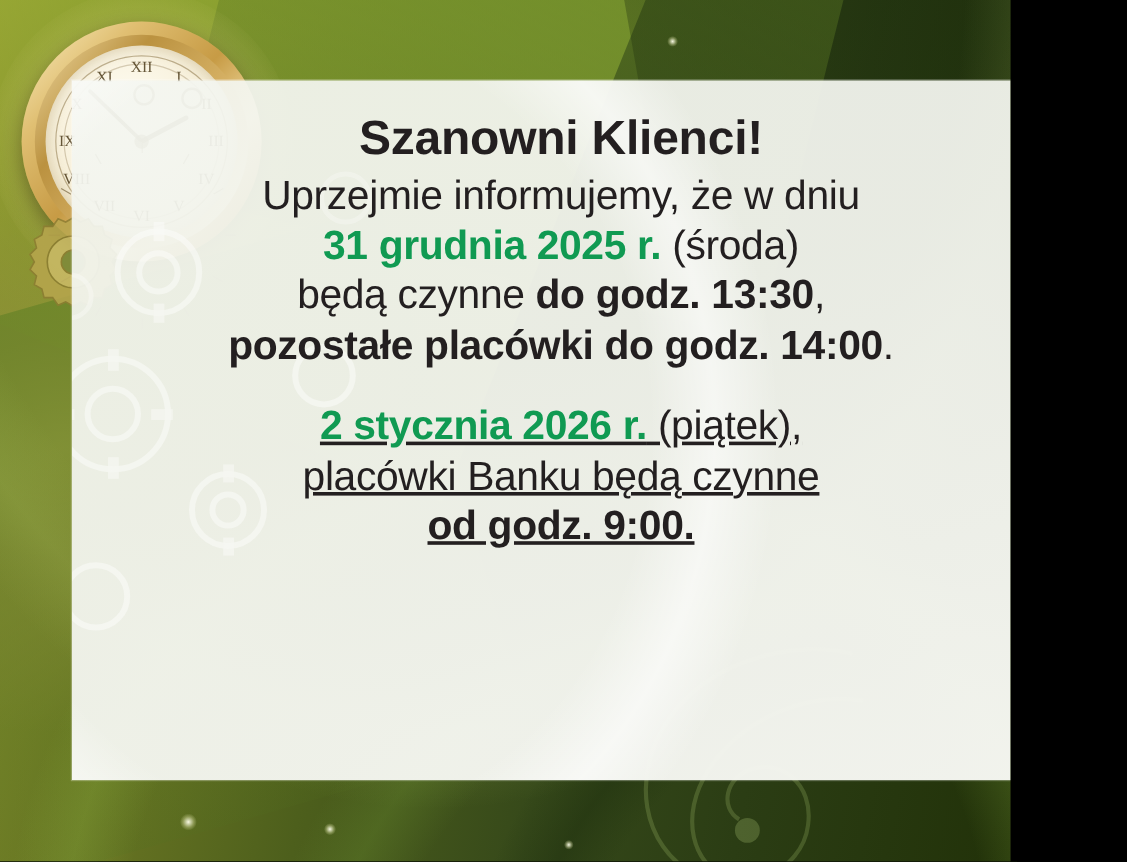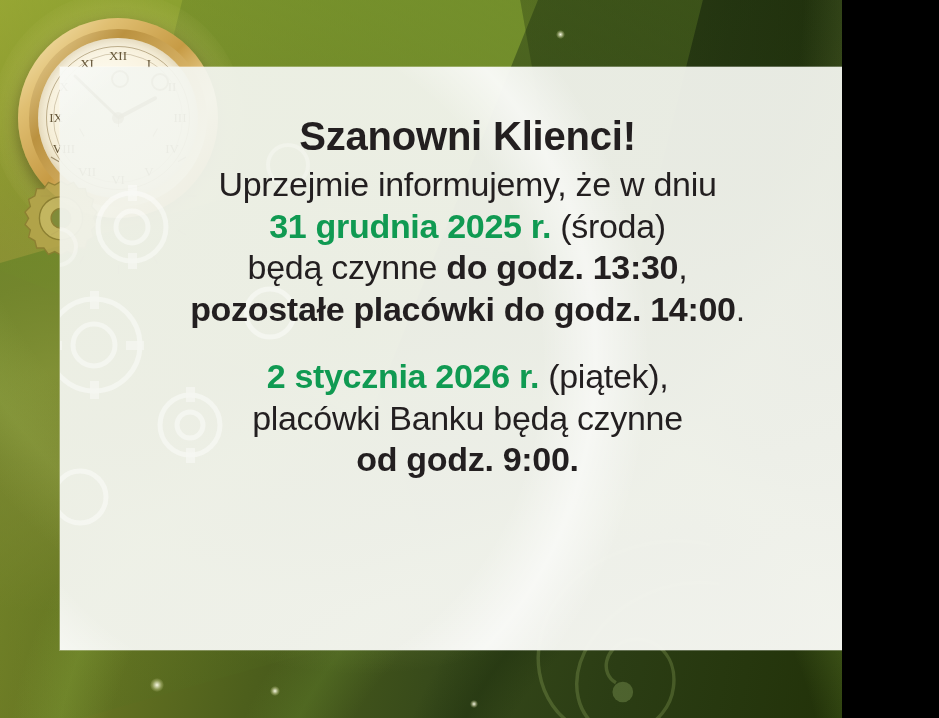--- a/index.html
+++ b/index.html
@@ -188,7 +188,7 @@
     font-size: 40px;
     font-weight: bold;
     letter-spacing: -0.2px;
-    margin: 48px 0 6px 0;
+    margin: 27px 0 6px 0;
     line-height: 1.08;
   }
   .para {

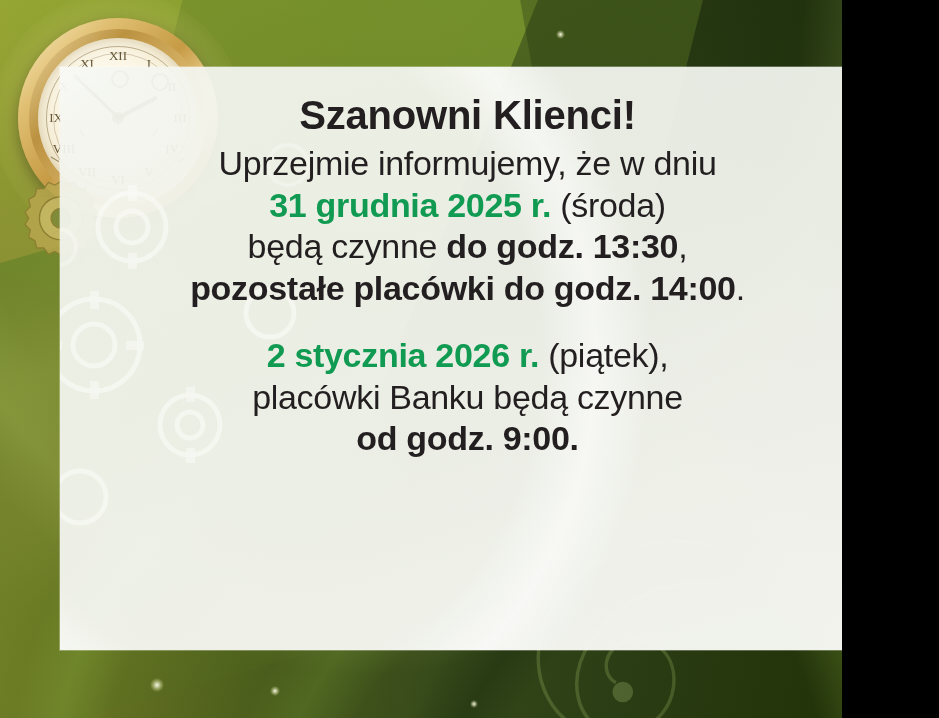--- a/index.html
+++ b/index.html
@@ -198,7 +198,7 @@
     letter-spacing: -0.3px;
   }
   .para .ln { display: block; white-space: nowrap; }
-  .para.block-2 { margin-top: 26px; }
+  .para.block-2 { margin-top: 26px; text-decoration: underline; }
   b { font-weight: bold; }
   .green { color: #109a52; font-weight: bold; }
 

